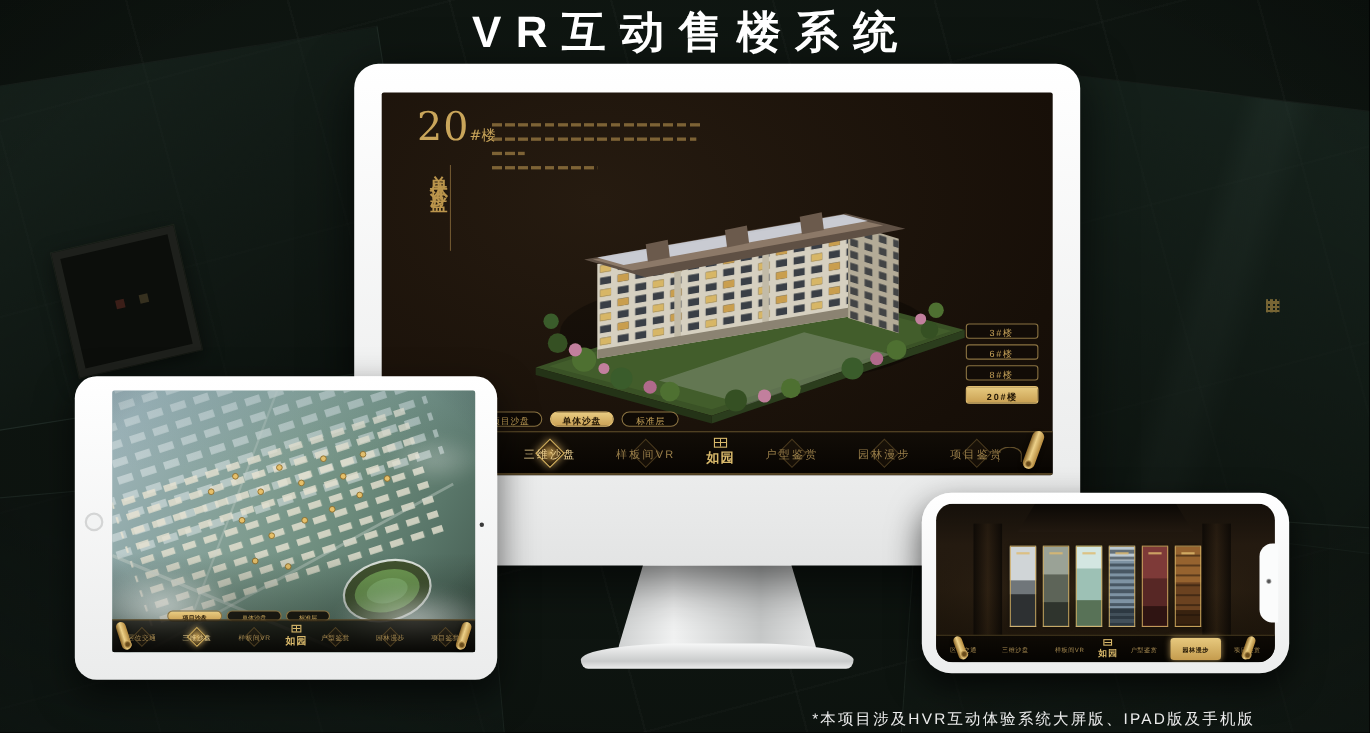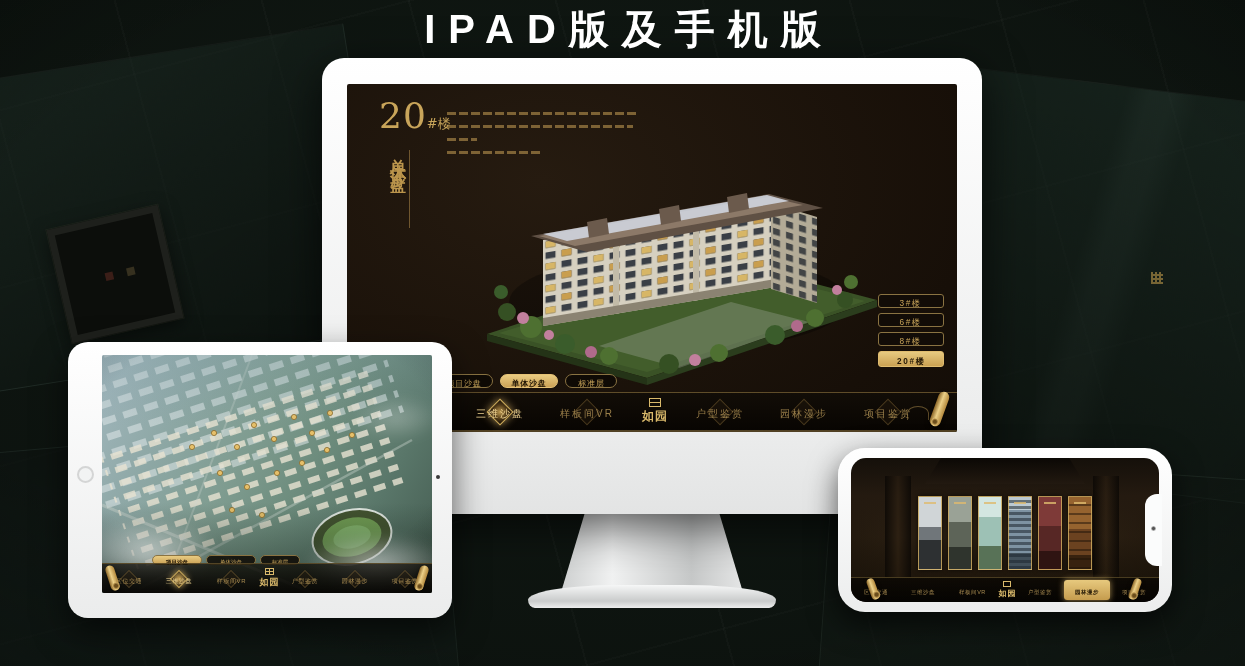--- a/index.html
+++ b/index.html
@@ -215,7 +215,7 @@
   <div class="bg bg-grid-icon"></div>
   <div class="bg bg-vignette"></div>
 
-  <div class="page-title">IPAD版及手机版</div>
+  <div class="page-title">VR互动售楼系统</div>
 
   <div class="stand-neck"></div>
   <div class="stand-base"></div>

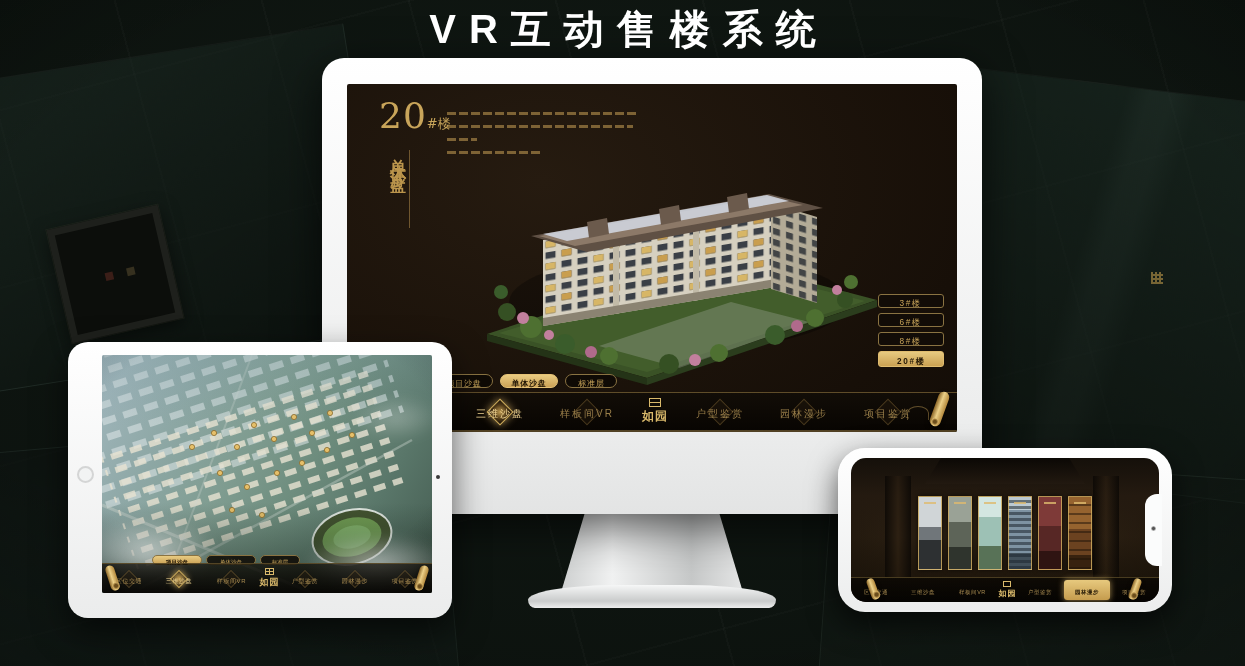--- a/index.html
+++ b/index.html
@@ -433,6 +433,7 @@
     <div class="p-notch"></div>
   </div>
 
+  <div class="footnote">*本项目涉及HVR互动体验系统大屏版、IPAD版及手机版</div>
 </div>
 
 </body></html>

